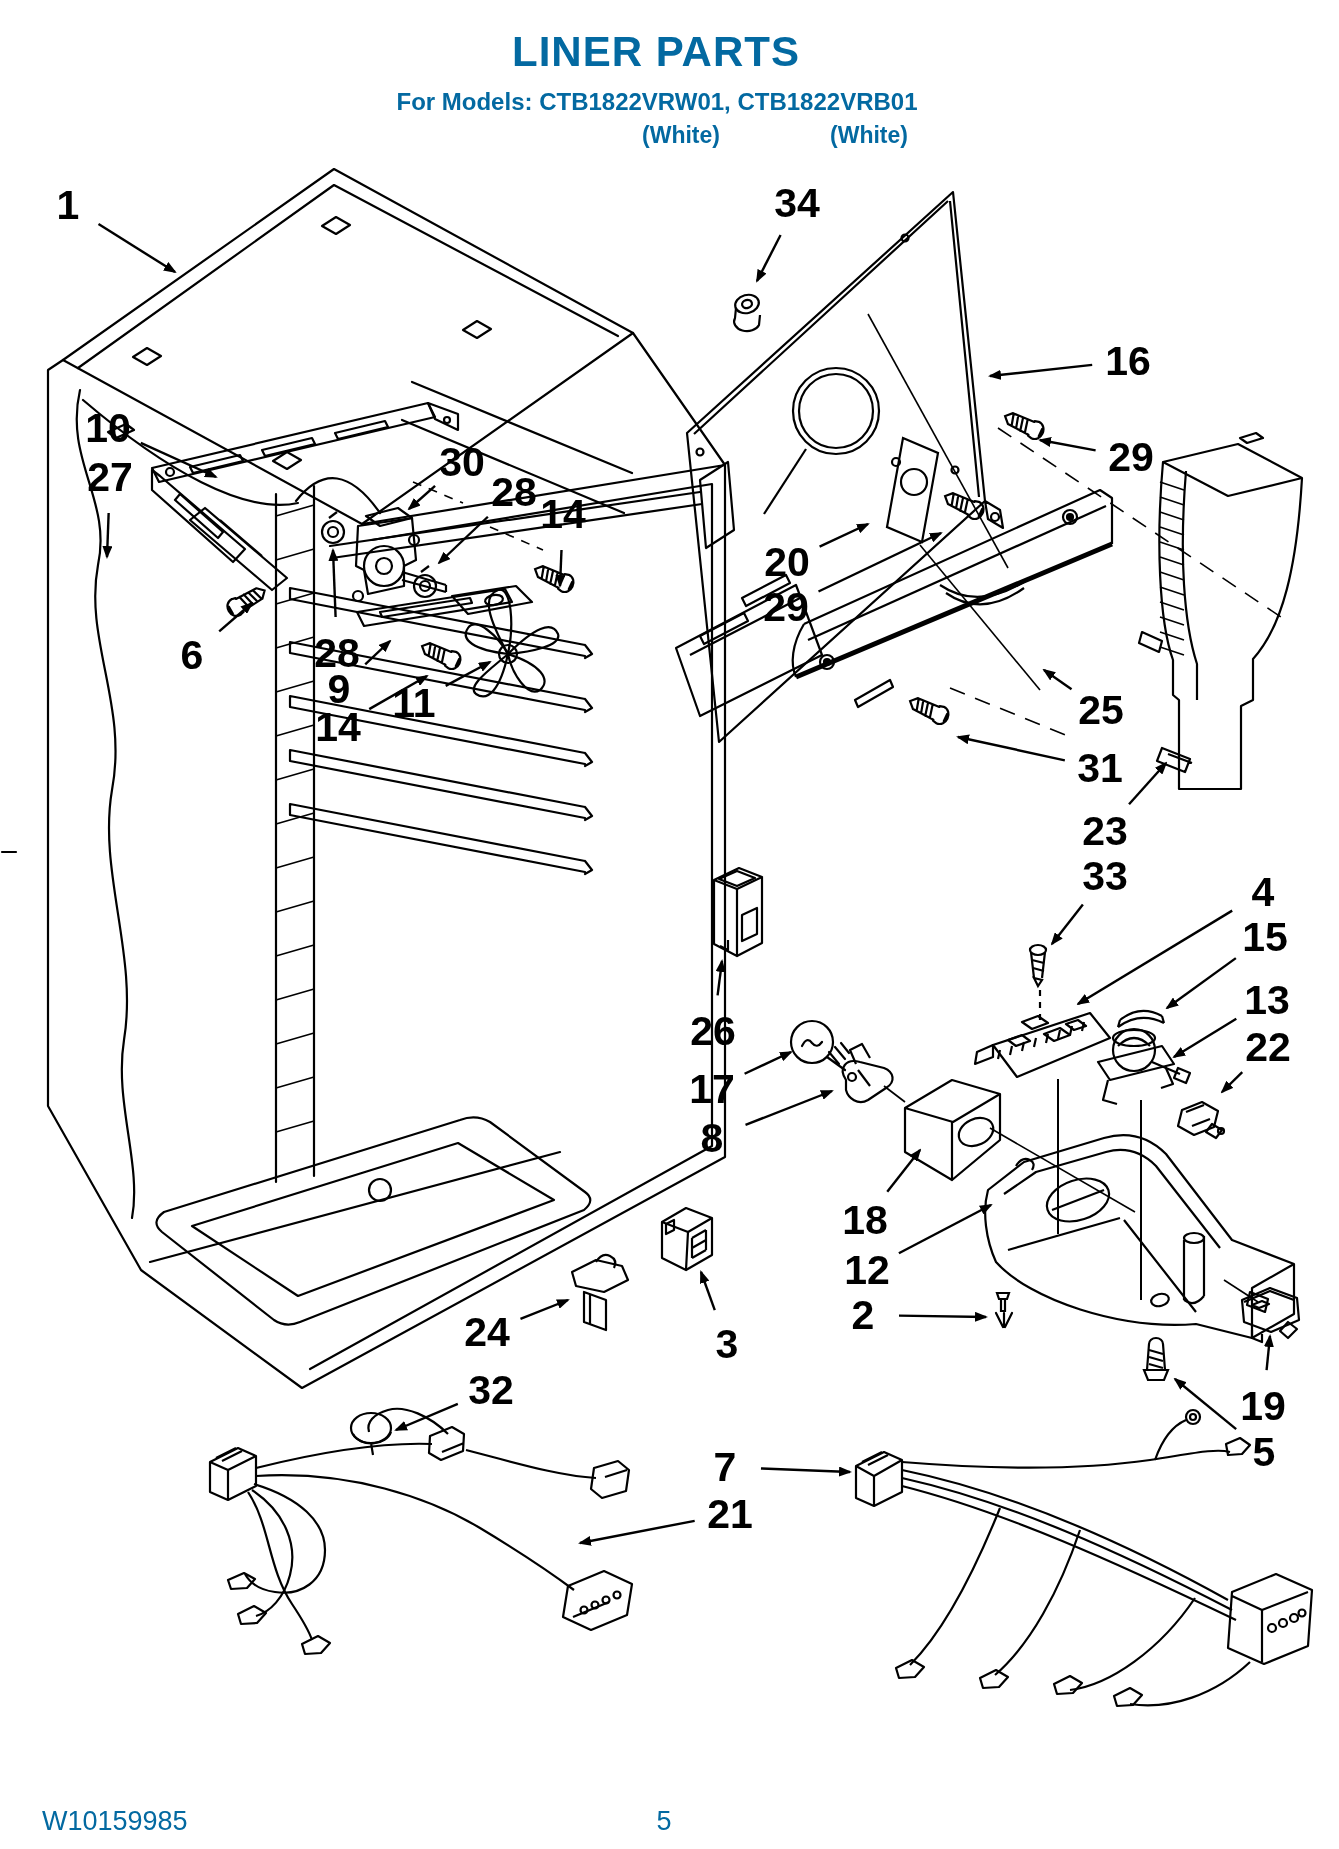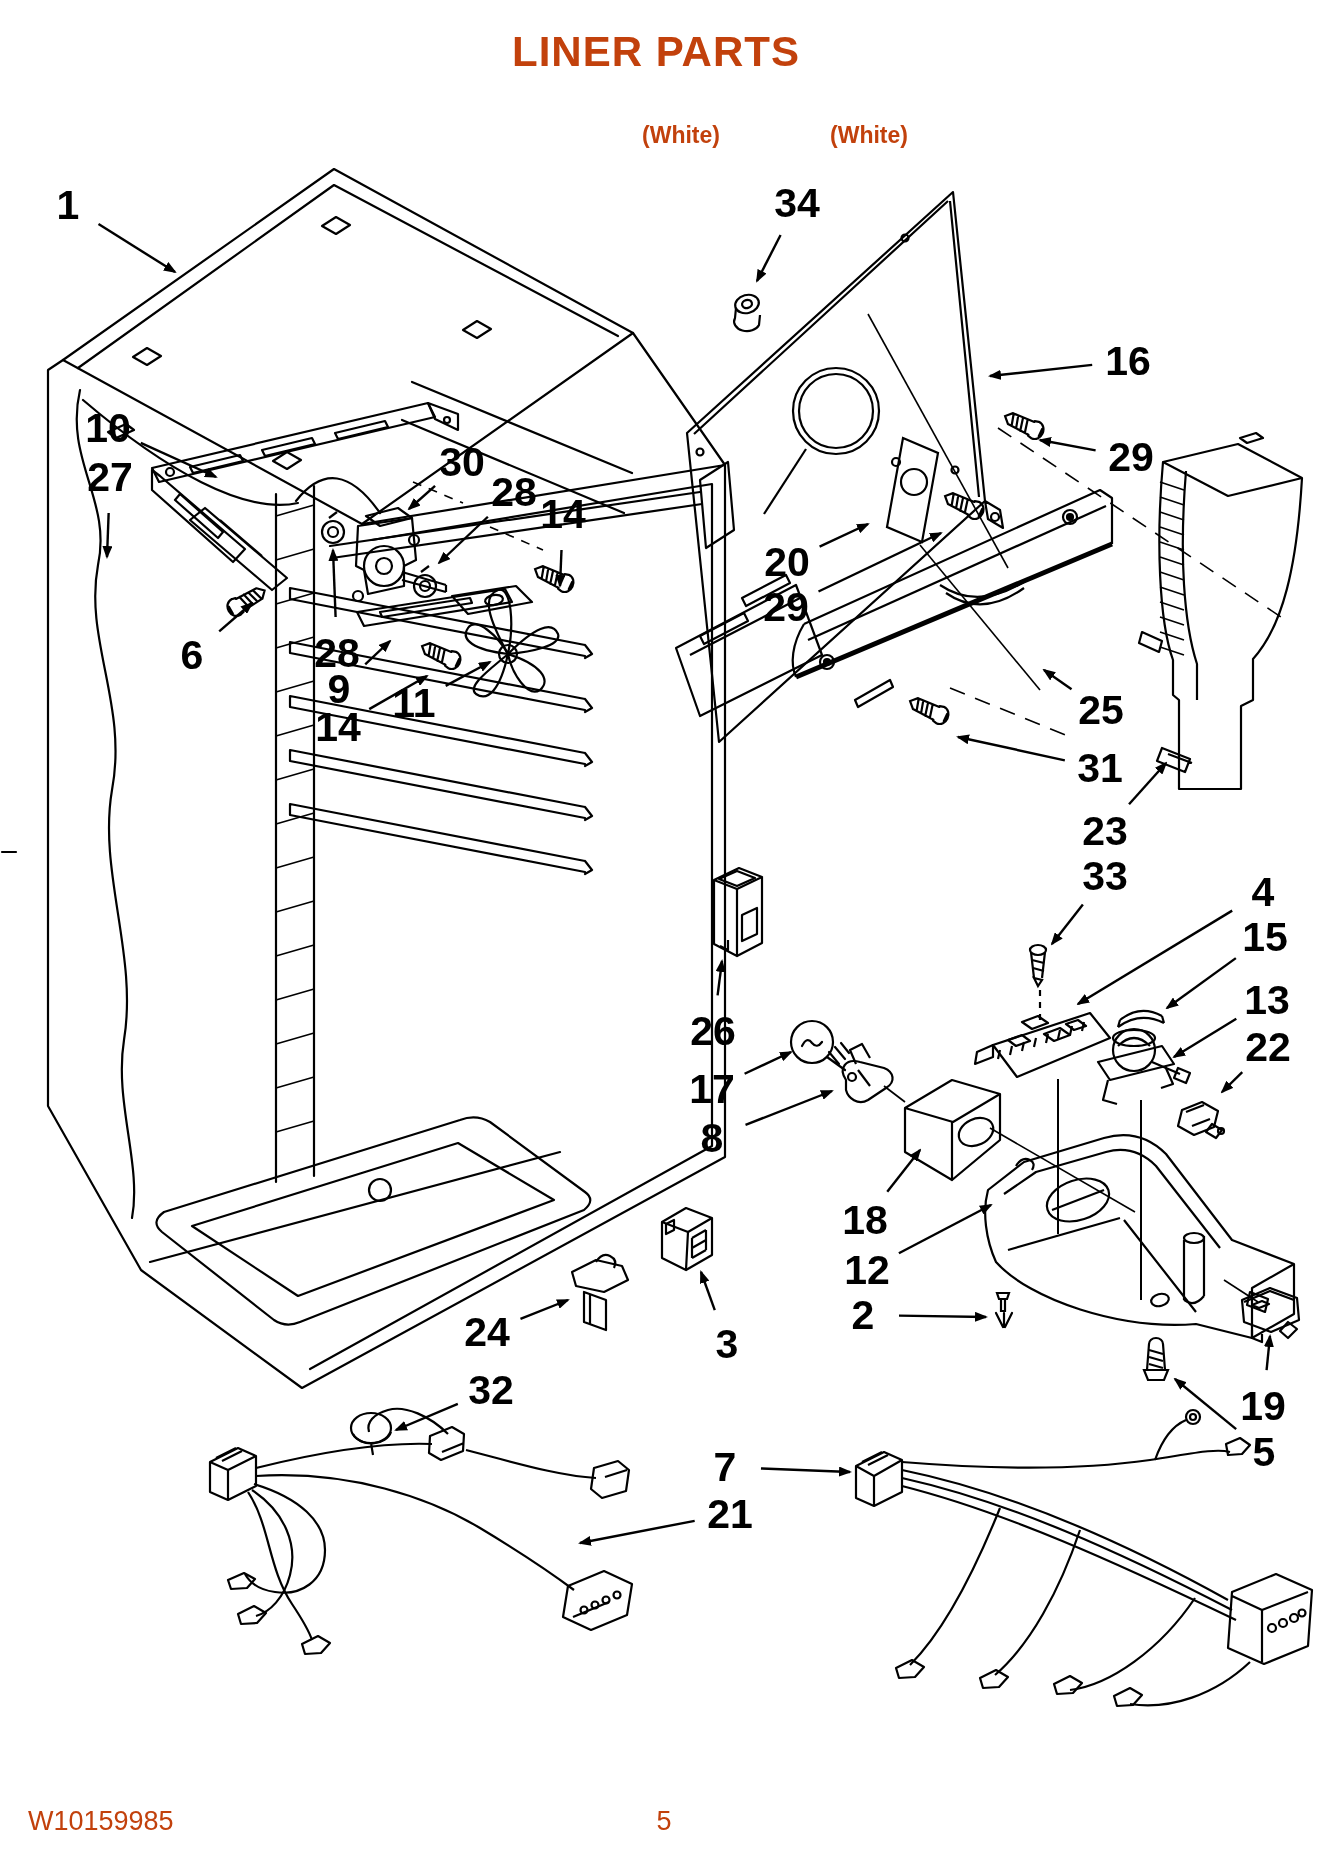--- a/index.html
+++ b/index.html
@@ -4,7 +4,7 @@
 <style>
   html,body{margin:0;padding:0;background:#888;}
   .page{position:relative;width:1339px;height:1849px;background:#fff;overflow:hidden;
-        font-family:"Liberation Sans",sans-serif;color:#c2410c;}
+        font-family:"Liberation Sans",sans-serif;color:#0369a1;}
   .title{position:absolute;top:28px;left:656px;transform:translateX(-50%);
          font-size:42px;font-weight:bold;letter-spacing:1px;white-space:nowrap;}
   .models{position:absolute;top:88px;left:657px;transform:translateX(-50%);

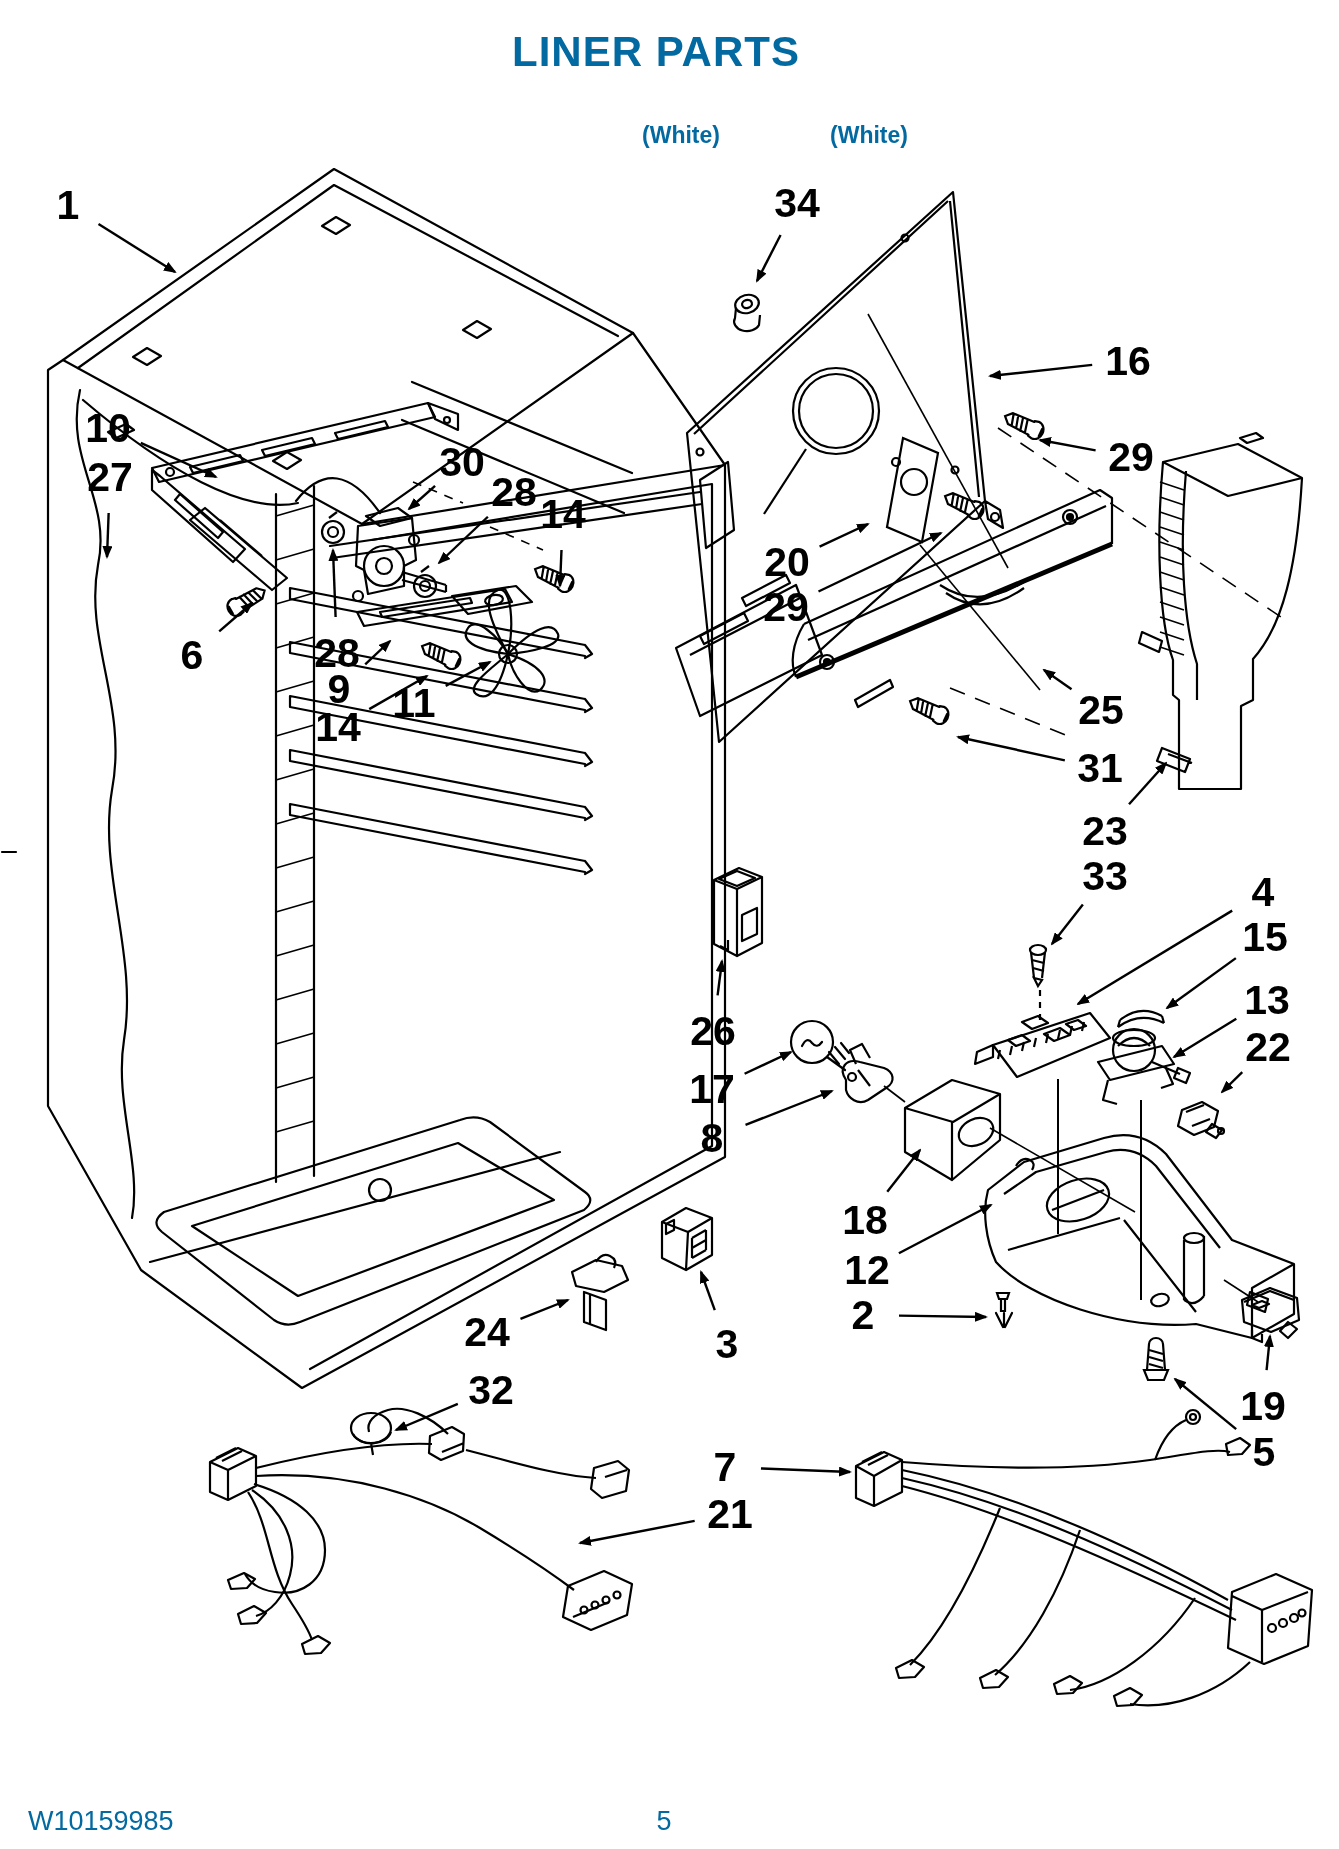--- a/index.html
+++ b/index.html
@@ -25,6 +25,7 @@
 <div class="page">
 
   <div class="title">LINER PARTS</div>
+  <div class="models">For Models: CTB1822VRW01, CTB1822VRB01</div>
   <div class="cap cap-white">(White)</div>
   <div class="cap cap-black">(White)</div>
 

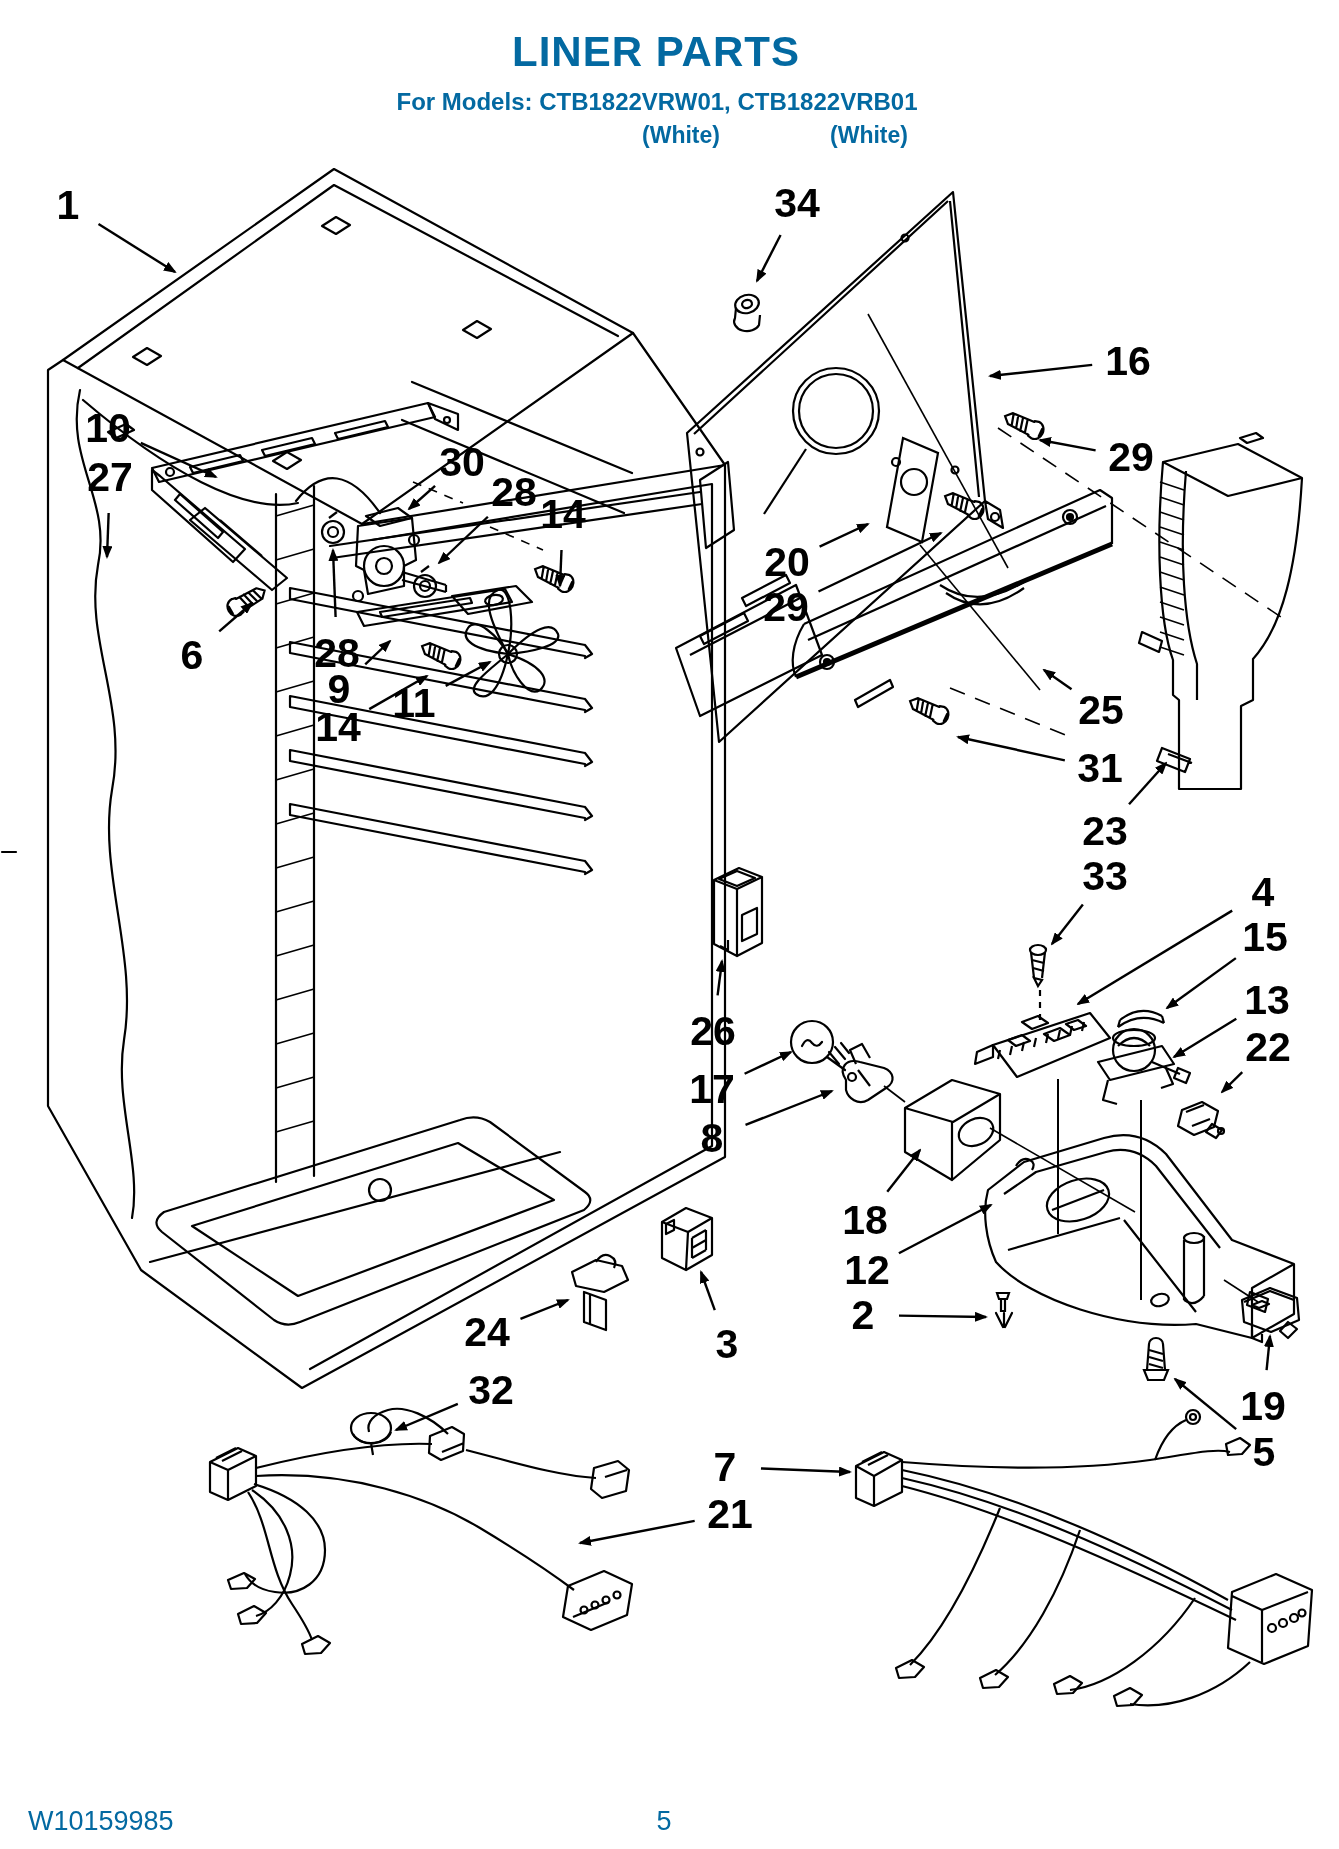--- a/index.html
+++ b/index.html
@@ -13,7 +13,7 @@
        font-size:23px;font-weight:bold;white-space:nowrap;margin-left:18px;}
   .cap-white{left:663px;}
   .cap-black{left:851px;}
-  .doc-num{position:absolute;left:28px;top:1806px;font-size:27px;}
+  .doc-num{position:absolute;left:42px;top:1806px;font-size:27px;}
   .page-num{position:absolute;left:664px;top:1806px;transform:translateX(-50%);font-size:27px;}
   svg.art{position:absolute;left:0;top:0;}
   svg.art *{vector-effect:none;}

